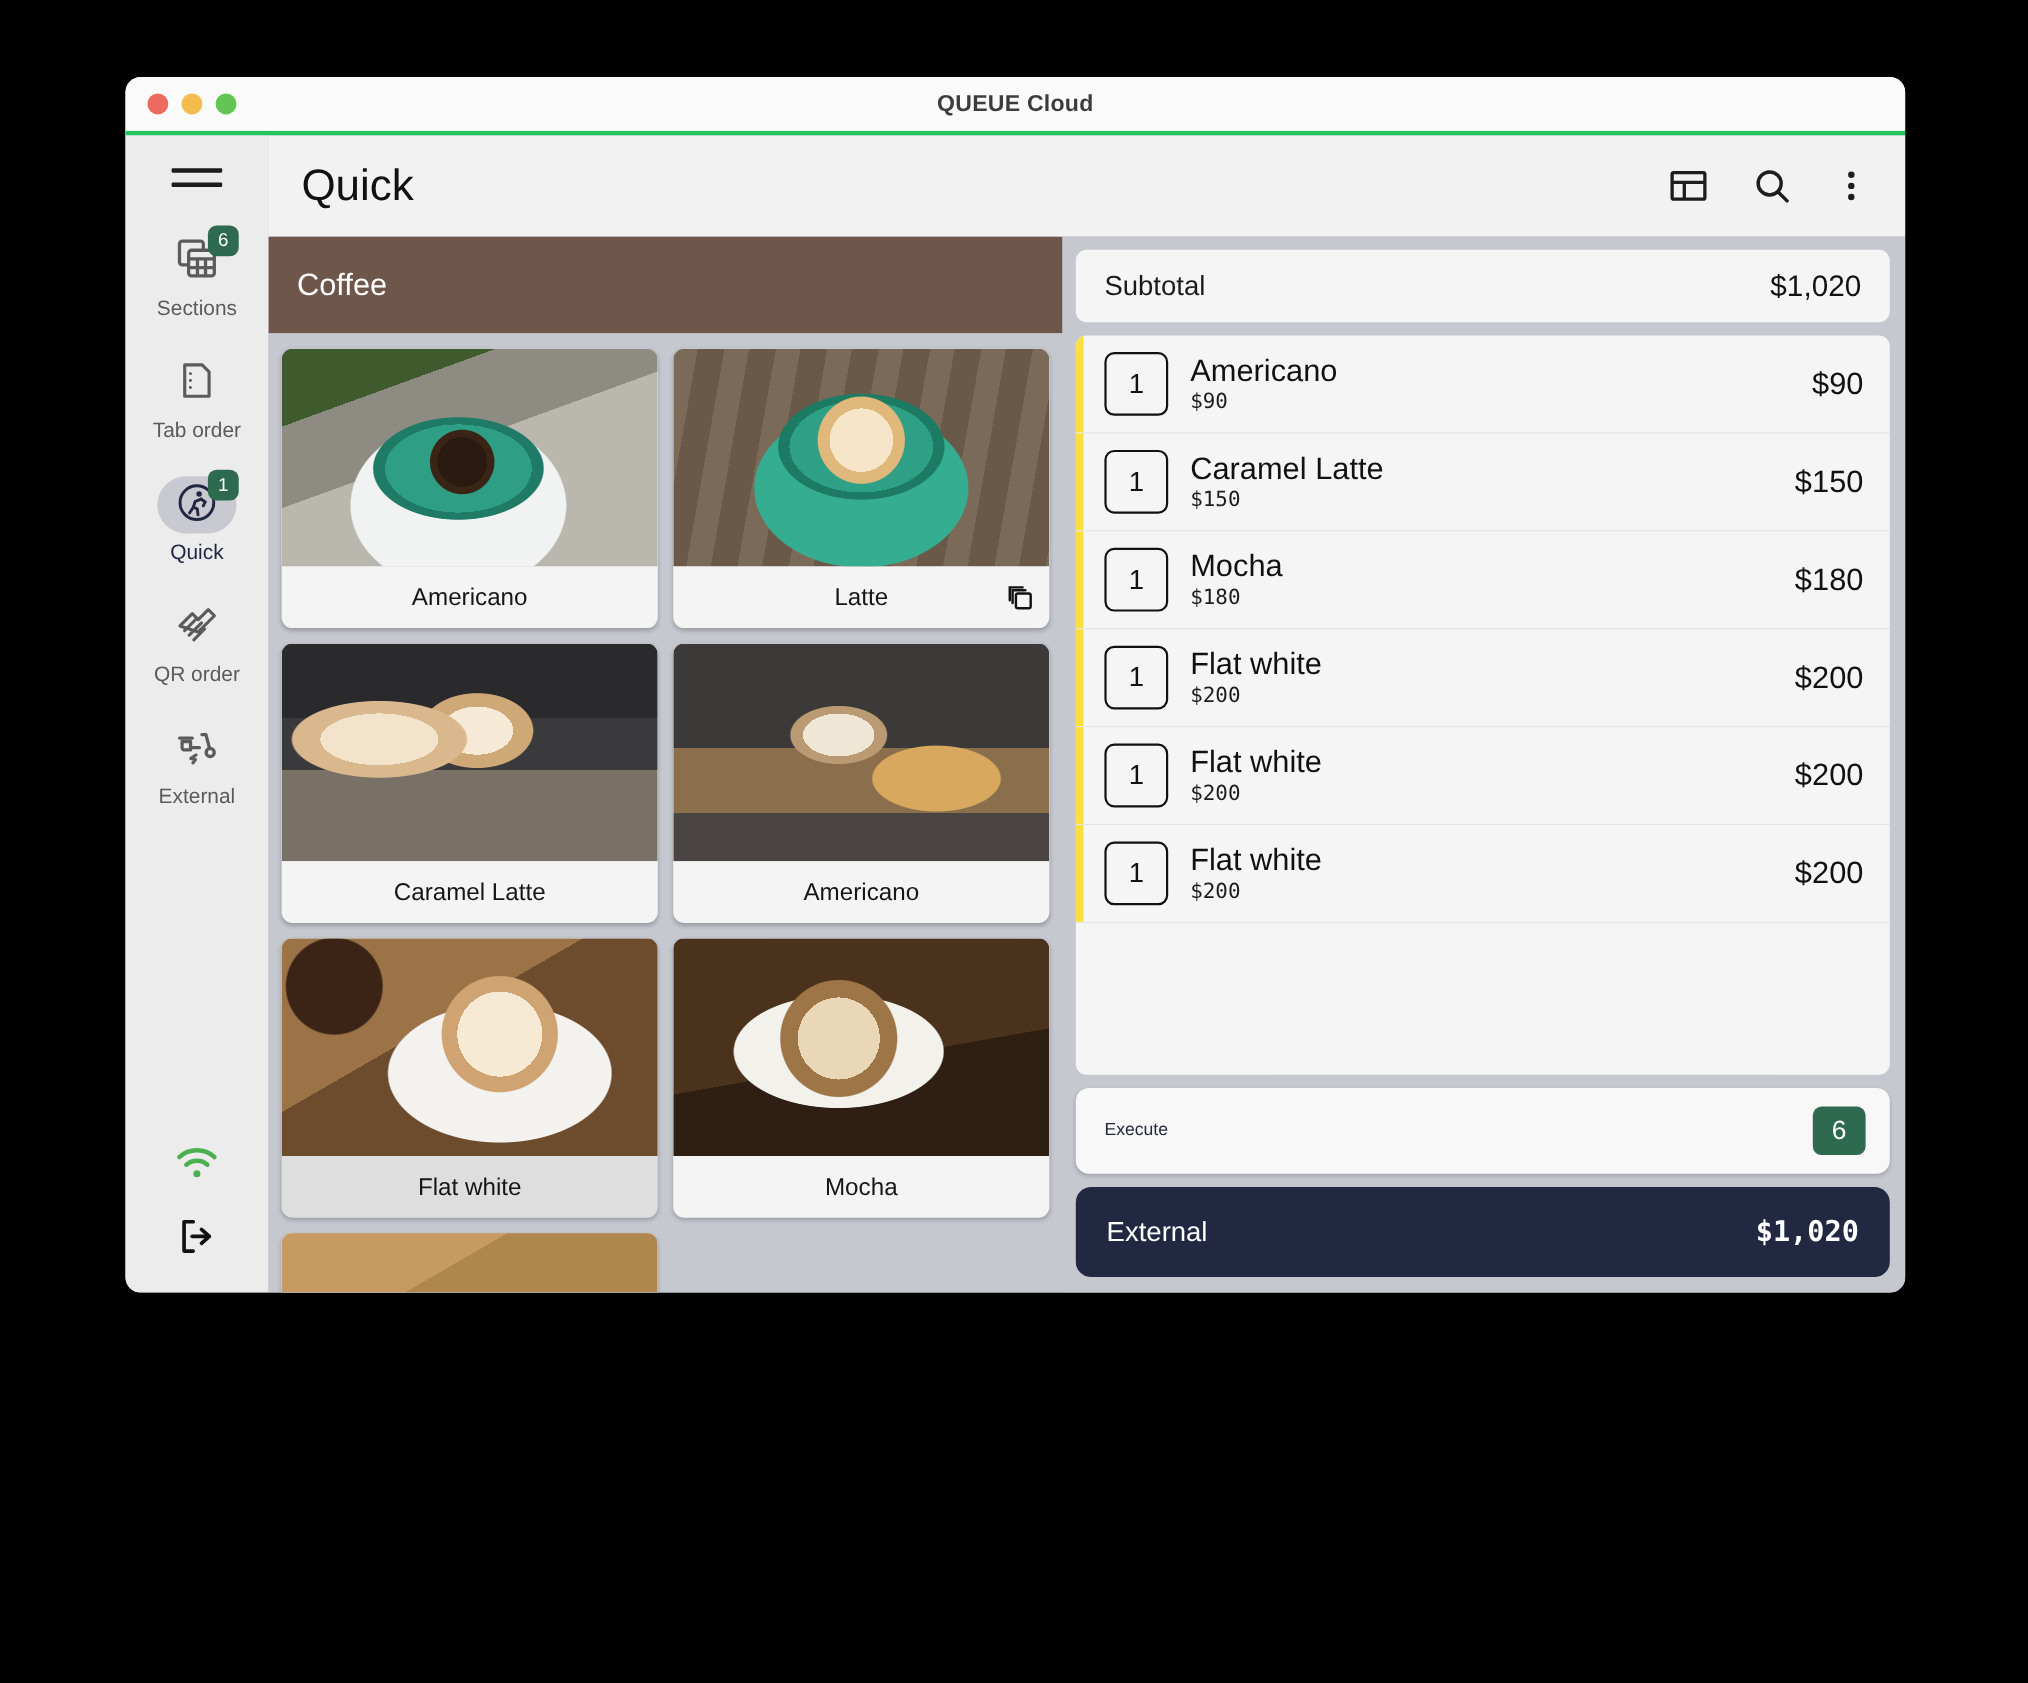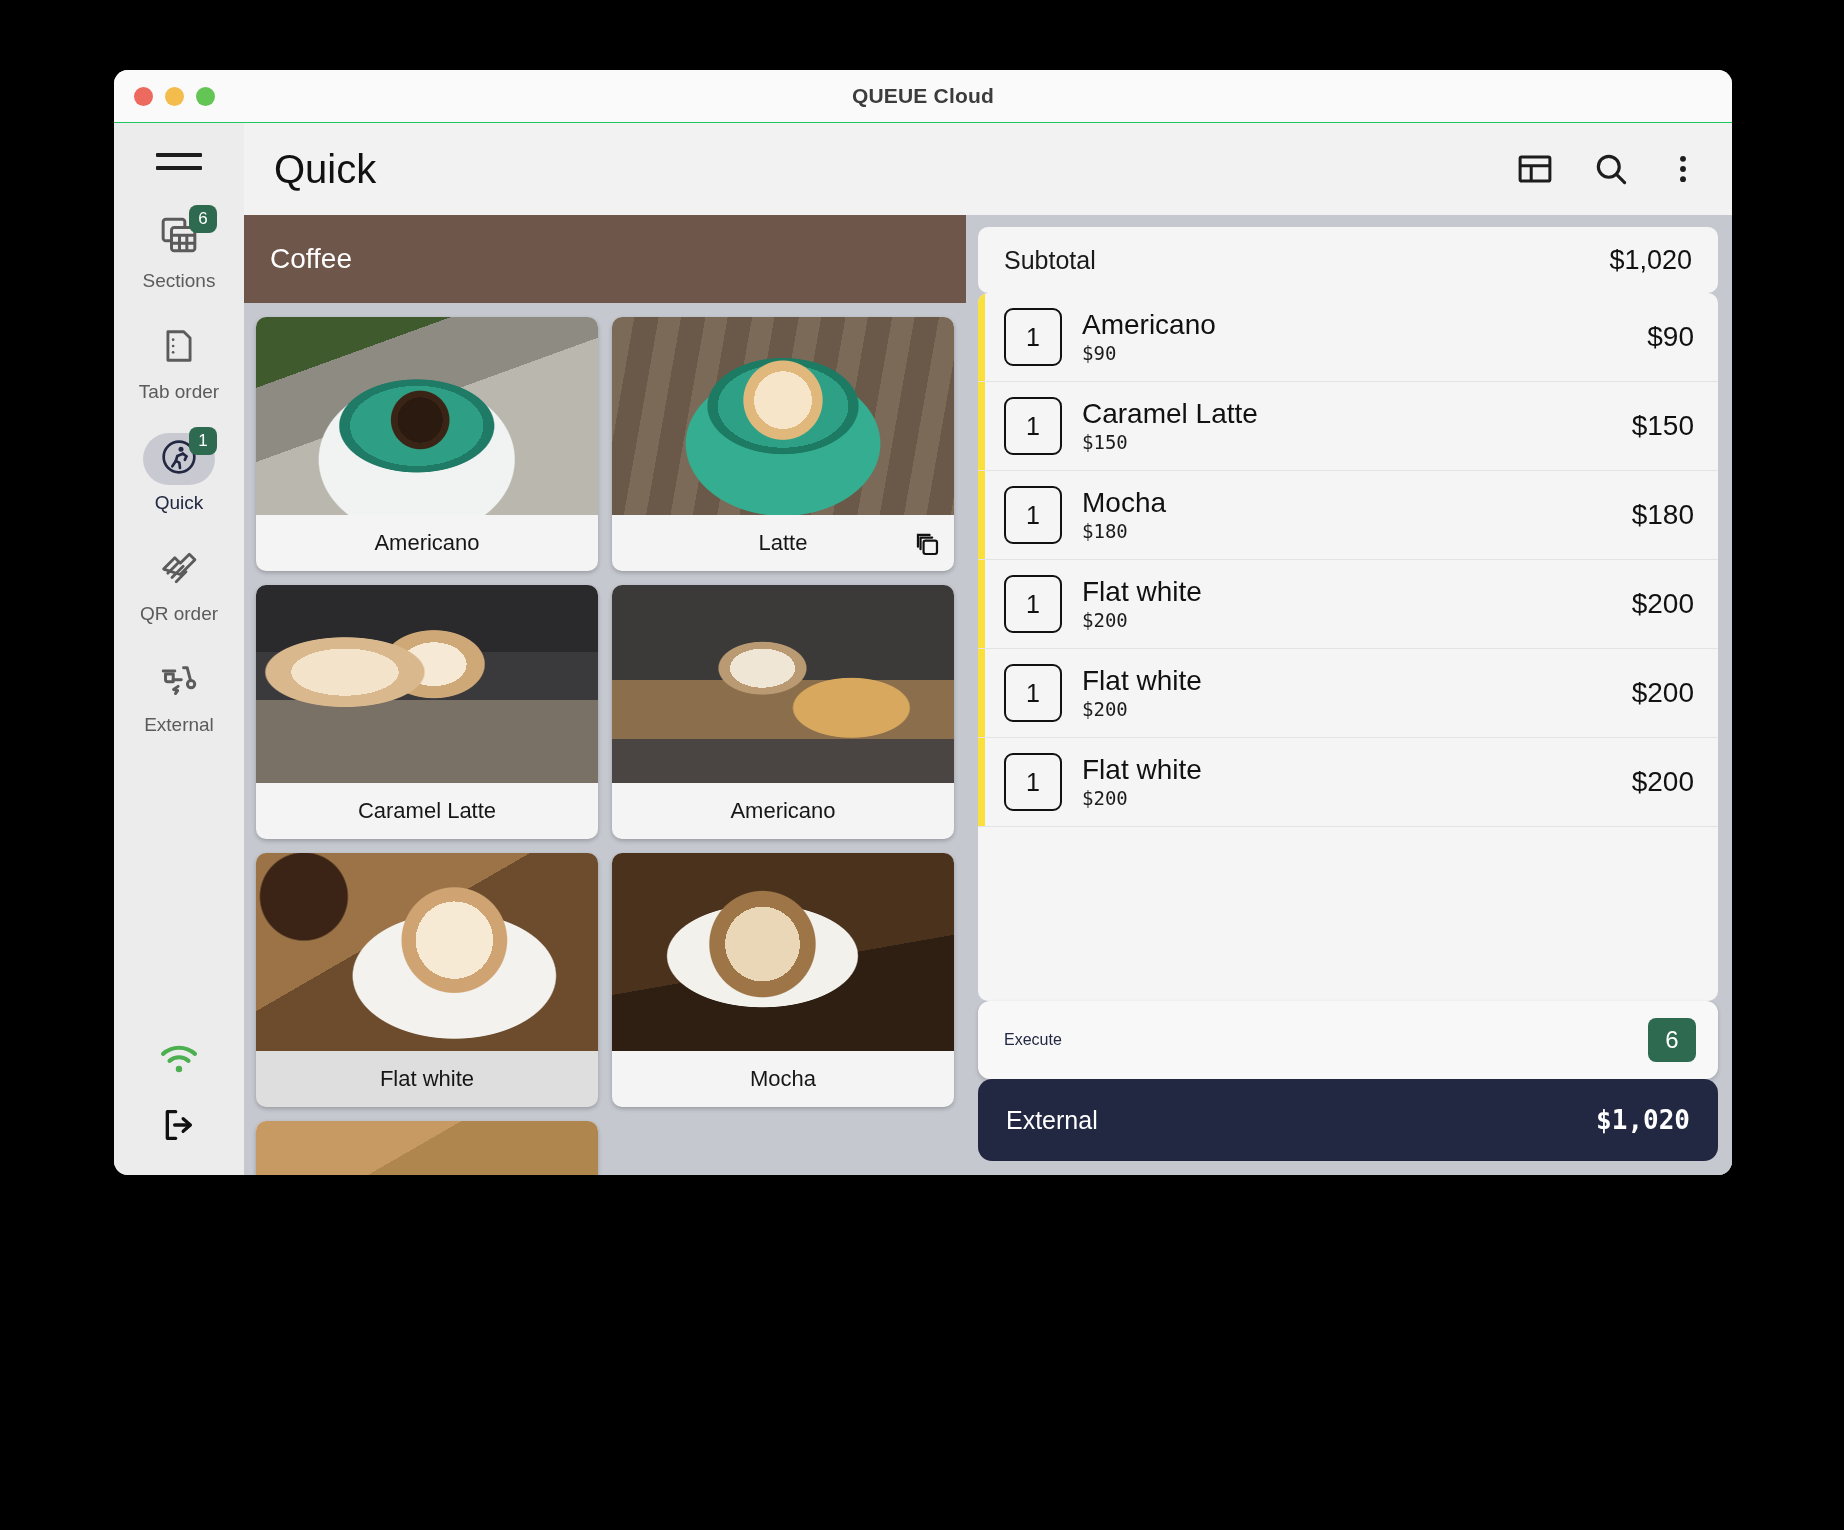--- a/index.html
+++ b/index.html
@@ -28,7 +28,7 @@
     position: relative;
     height: 53px;
     background: #fafafa;
-    border-bottom: 1px solid #22c55e;
+    border-bottom: 4px solid #22c55e;
     display: flex;
     align-items: center;
   }

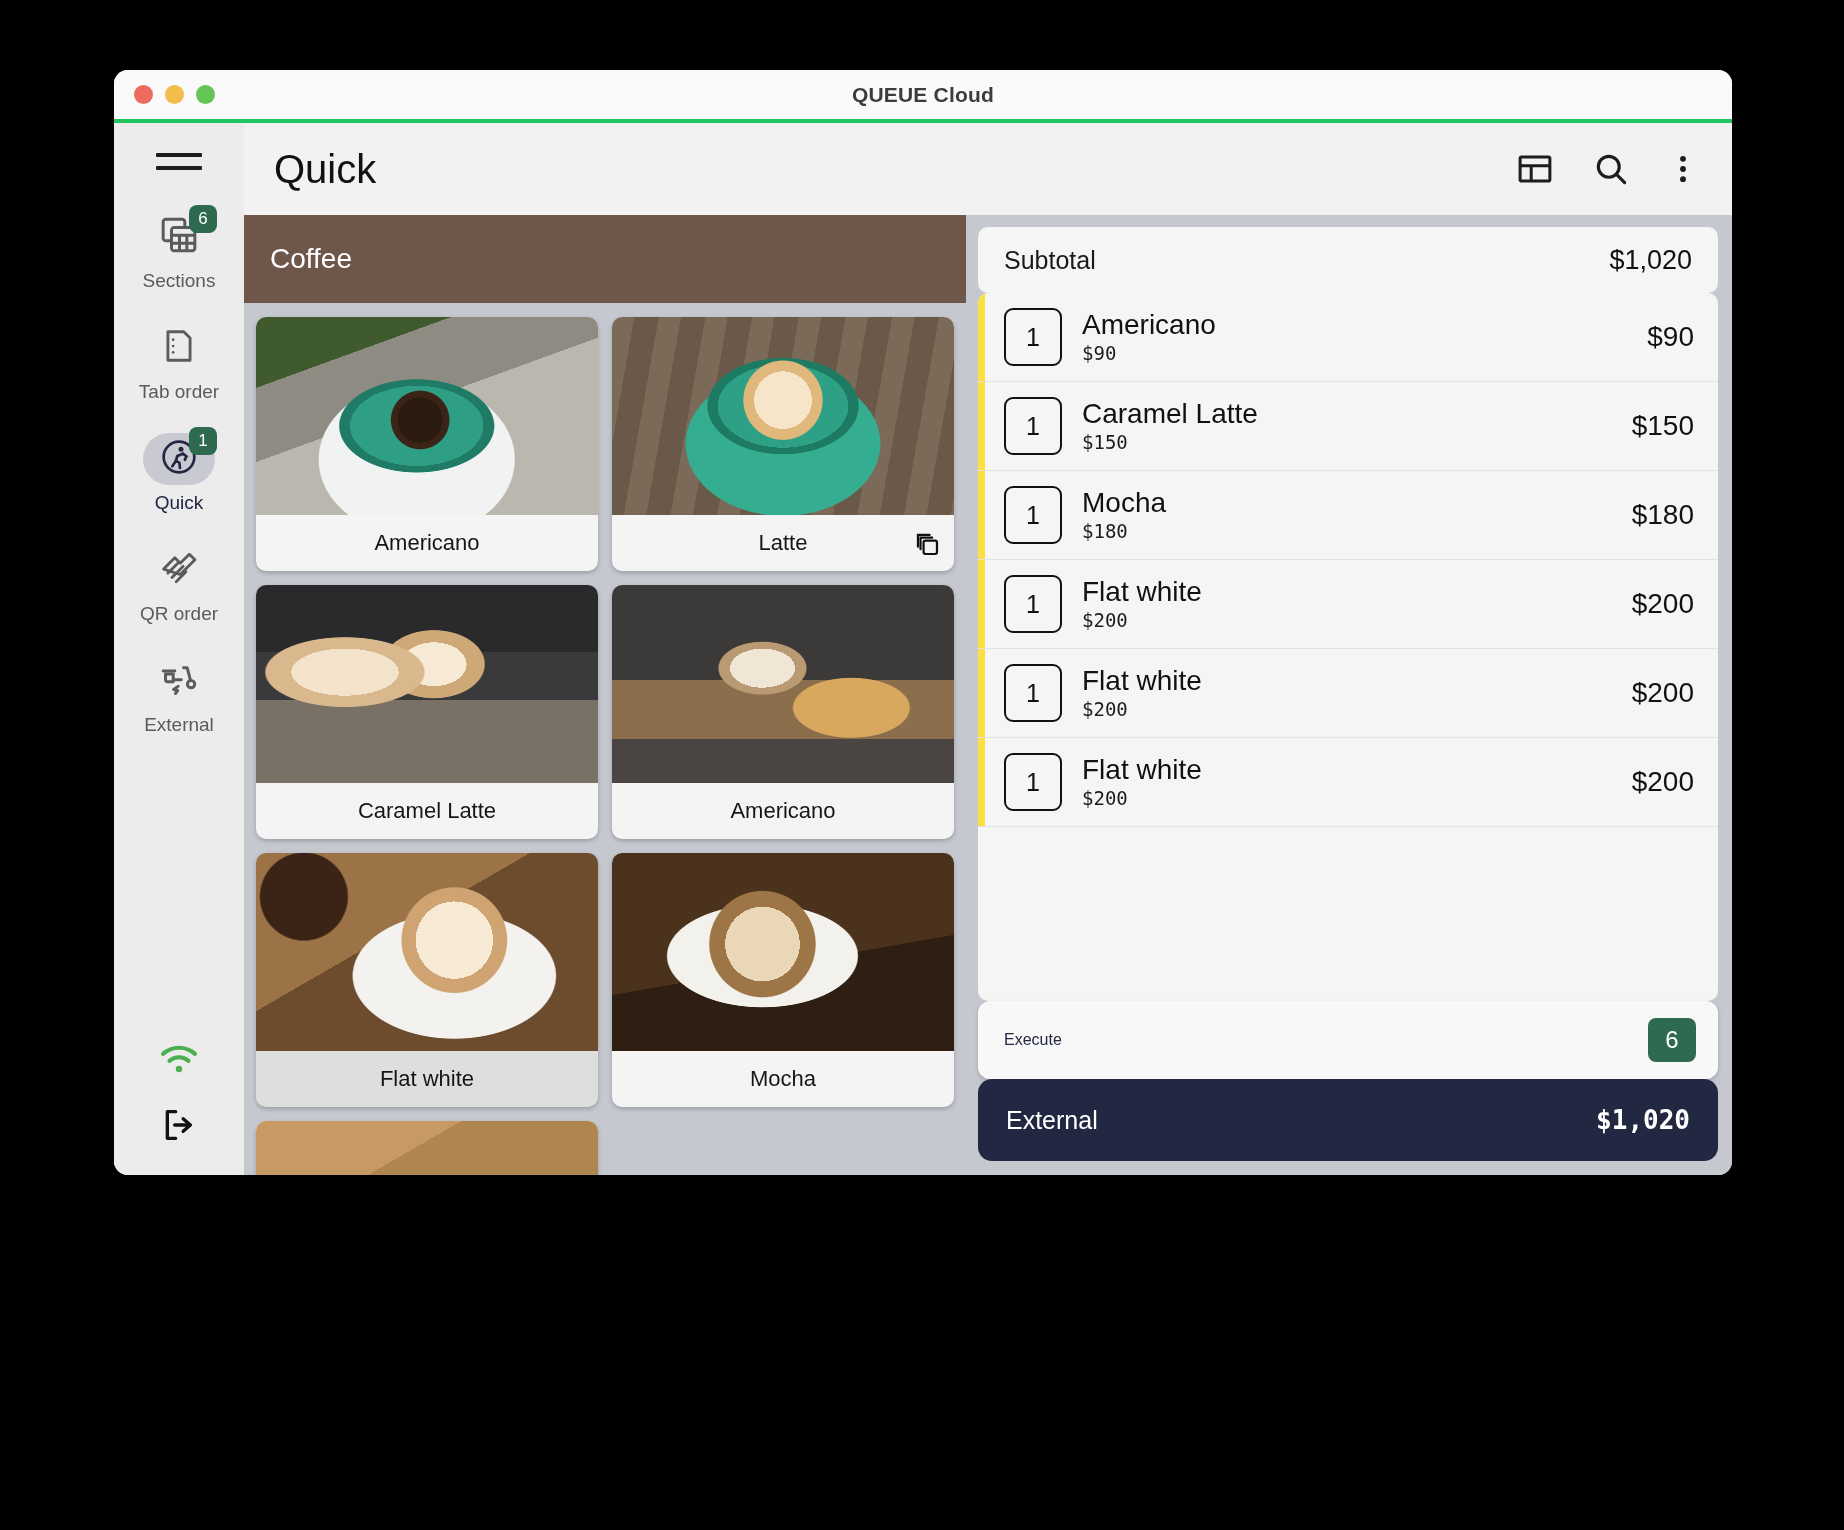--- a/index.html
+++ b/index.html
@@ -233,6 +233,7 @@
     padding: 12px 14px 14px 12px;
     display: flex;
     flex-direction: column;
+    gap: 12px;
     min-width: 0;
   }
   .subtotal-bar {

